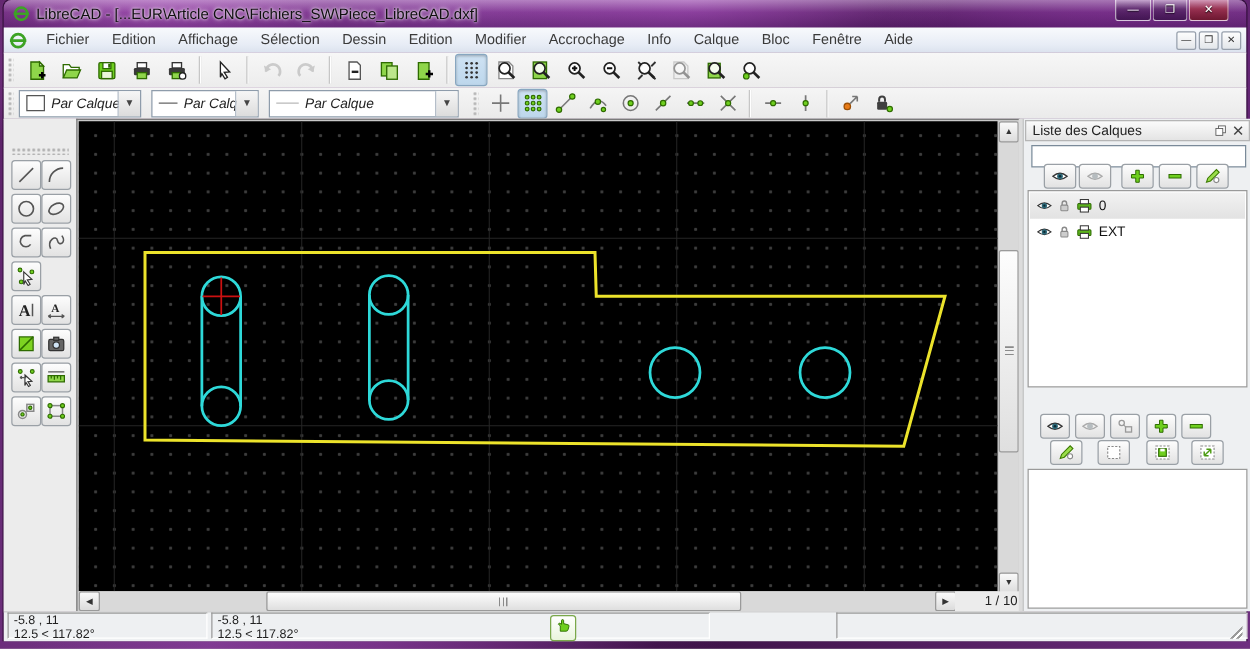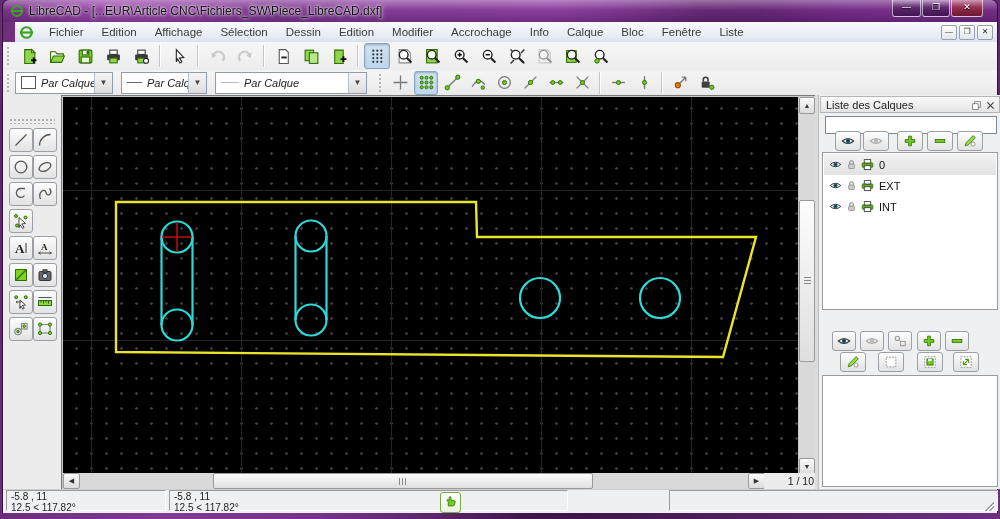--- a/index.html
+++ b/index.html
@@ -31,7 +31,7 @@
   
   #menubar{position:absolute;left:0;right:0;top:22px;height:20px;
     background:linear-gradient(180deg,#f8fafd,#e7ecf5 70%,#dbe2ee);
-    border-bottom:1px solid #b9c0cc;display:flex;align-items:center;margin-left:12px;}
+    border-bottom:1px solid #b9c0cc;display:flex;align-items:center;}
   #menu-logo{width:15px;height:15px;margin:0 6px 0 4px;}
   .menu-item{font-size:11.5px;color:#3a3a3a;padding:3px 9px;}
   .mdi-btns{position:absolute;right:4px;top:3px;display:flex;gap:2px;}

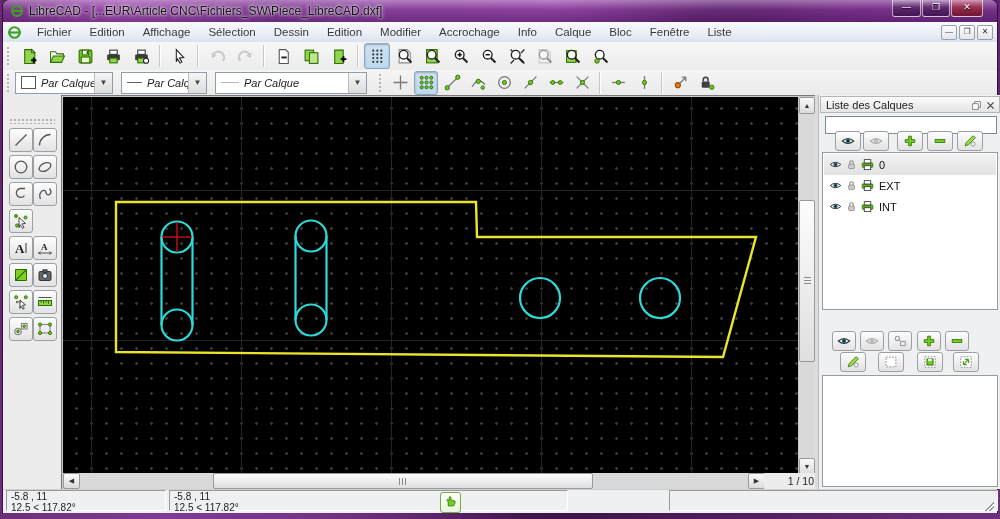--- a/index.html
+++ b/index.html
@@ -153,7 +153,7 @@
         <span class="menu-item">Calque</span>
         <span class="menu-item">Bloc</span>
         <span class="menu-item">Fenêtre</span>
-        <span class="menu-item">Liste</span>
+        <span class="menu-item">Aide</span>
       </span>
     <span class="mdi-btns">
       <span class="mdi-btn">—</span>

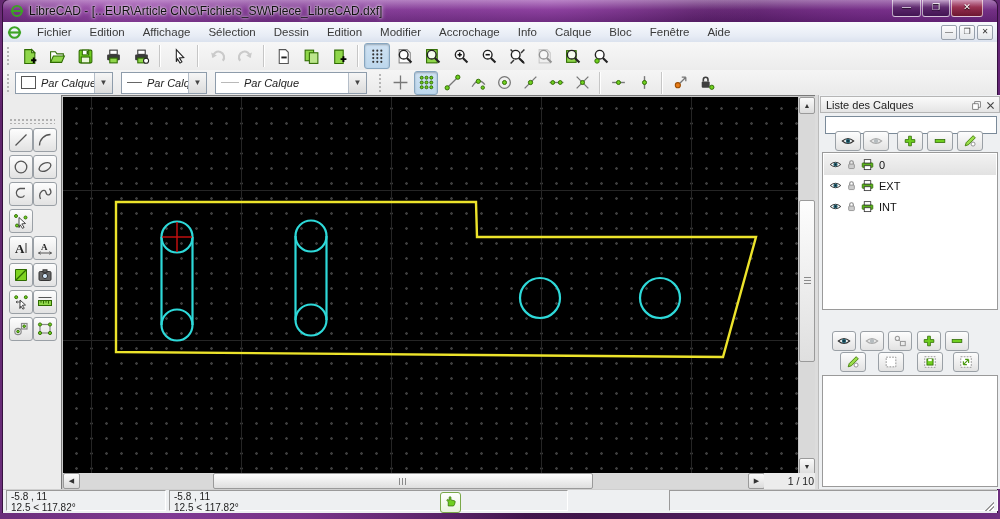--- a/index.html
+++ b/index.html
@@ -726,29 +726,6 @@
             </span>
             <span class="layer-name">EXT</span>
           </div>
-          <div class="layer-row" style="top: 43px;">
-            <span style="display:flex">
-              <svg viewBox="0 0 16 16" xmlns="http://www.w3.org/2000/svg">
-                <path d="M1.5 8 Q8 2.5 14.5 8 Q8 13.5 1.5 8z" fill="#fff" stroke="#333" stroke-width="1.2"></path>
-                <circle cx="8" cy="8" r="2.6" fill="#2b6777"></circle>
-                <circle cx="8" cy="8" r="1.1" fill="#0c2a33"></circle>
-              </svg>
-            </span>
-            <span style="display:flex">
-              <svg viewBox="0 0 16 16" xmlns="http://www.w3.org/2000/svg">
-                <rect x="4.5" y="7.5" width="7" height="5.5" rx="1" fill="#cdcdcd" stroke="#8a8a8a"></rect>
-                <path d="M5.8 7.5 V5.6 a2.2 2.2 0 0 1 4.4 0 V7.5" fill="none" stroke="#8a8a8a" stroke-width="1.4"></path>
-              </svg>
-            </span>
-            <span style="display:flex">
-              <svg viewBox="0 0 16 16" xmlns="http://www.w3.org/2000/svg">
-                <rect x="1.5" y="6" width="13" height="5.5" rx="1" fill="#5cb41c" stroke="#2e6b00"></rect>
-                <rect x="4" y="2" width="8" height="4.2" fill="#fff" stroke="#333"></rect>
-                <rect x="4" y="9.5" width="8" height="4.8" fill="#fff" stroke="#333"></rect>
-              </svg>
-            </span>
-            <span class="layer-name">INT</span>
-          </div>
         </div>
 
       

